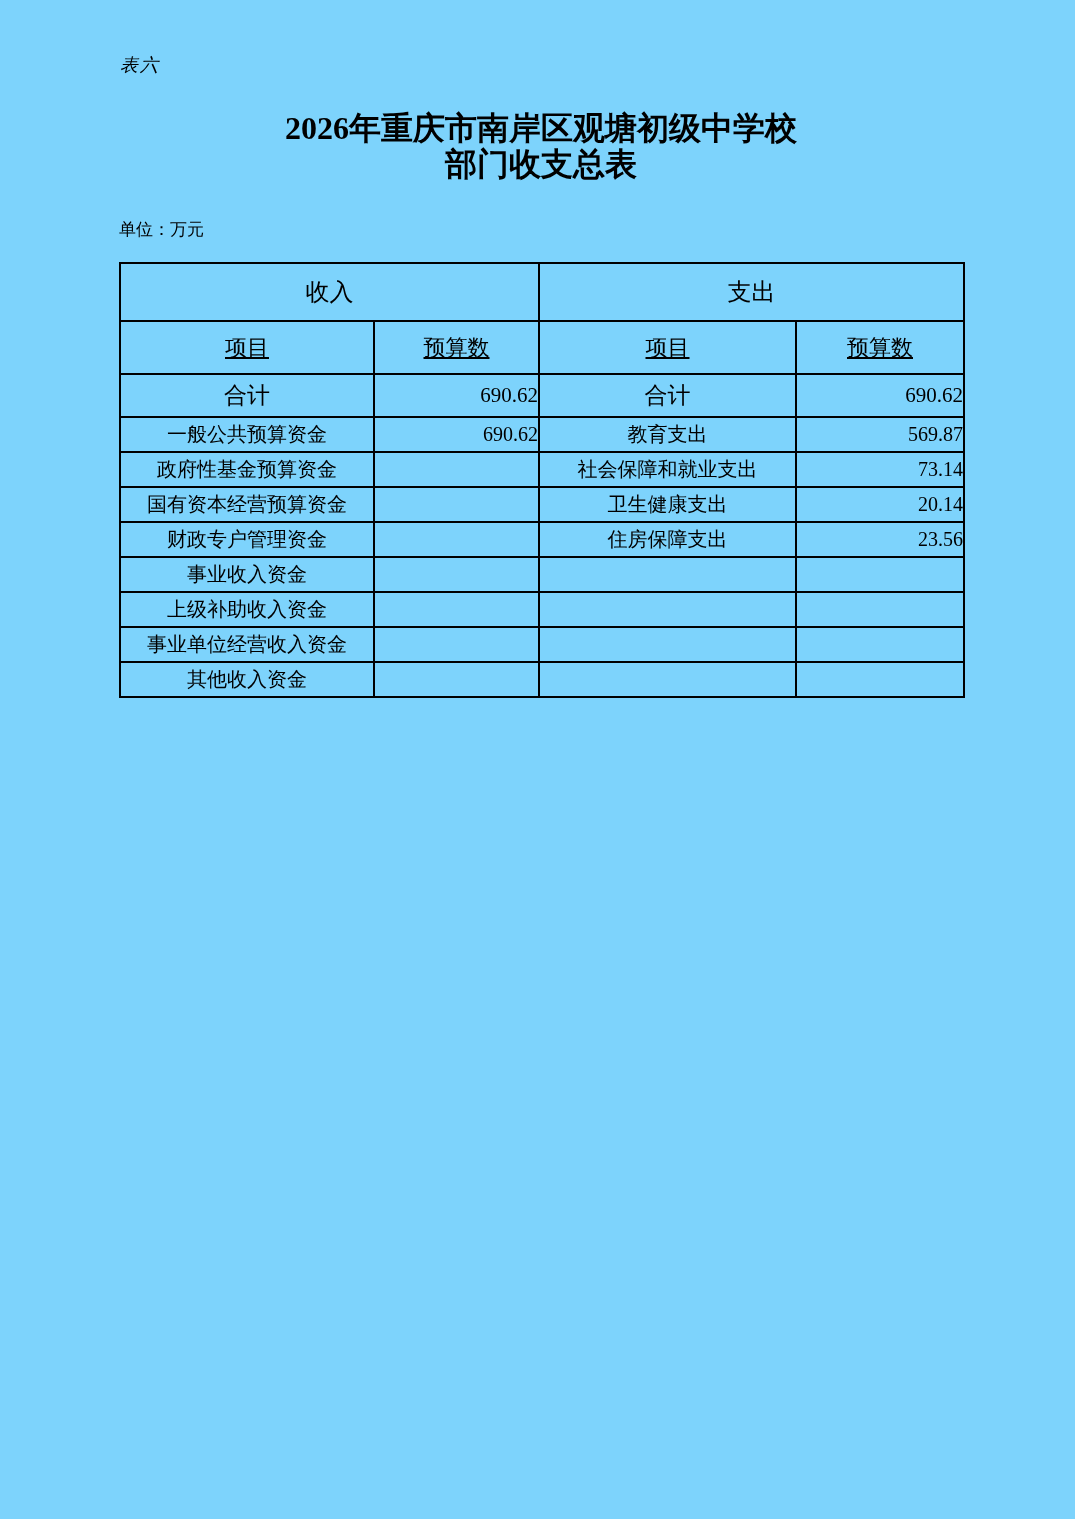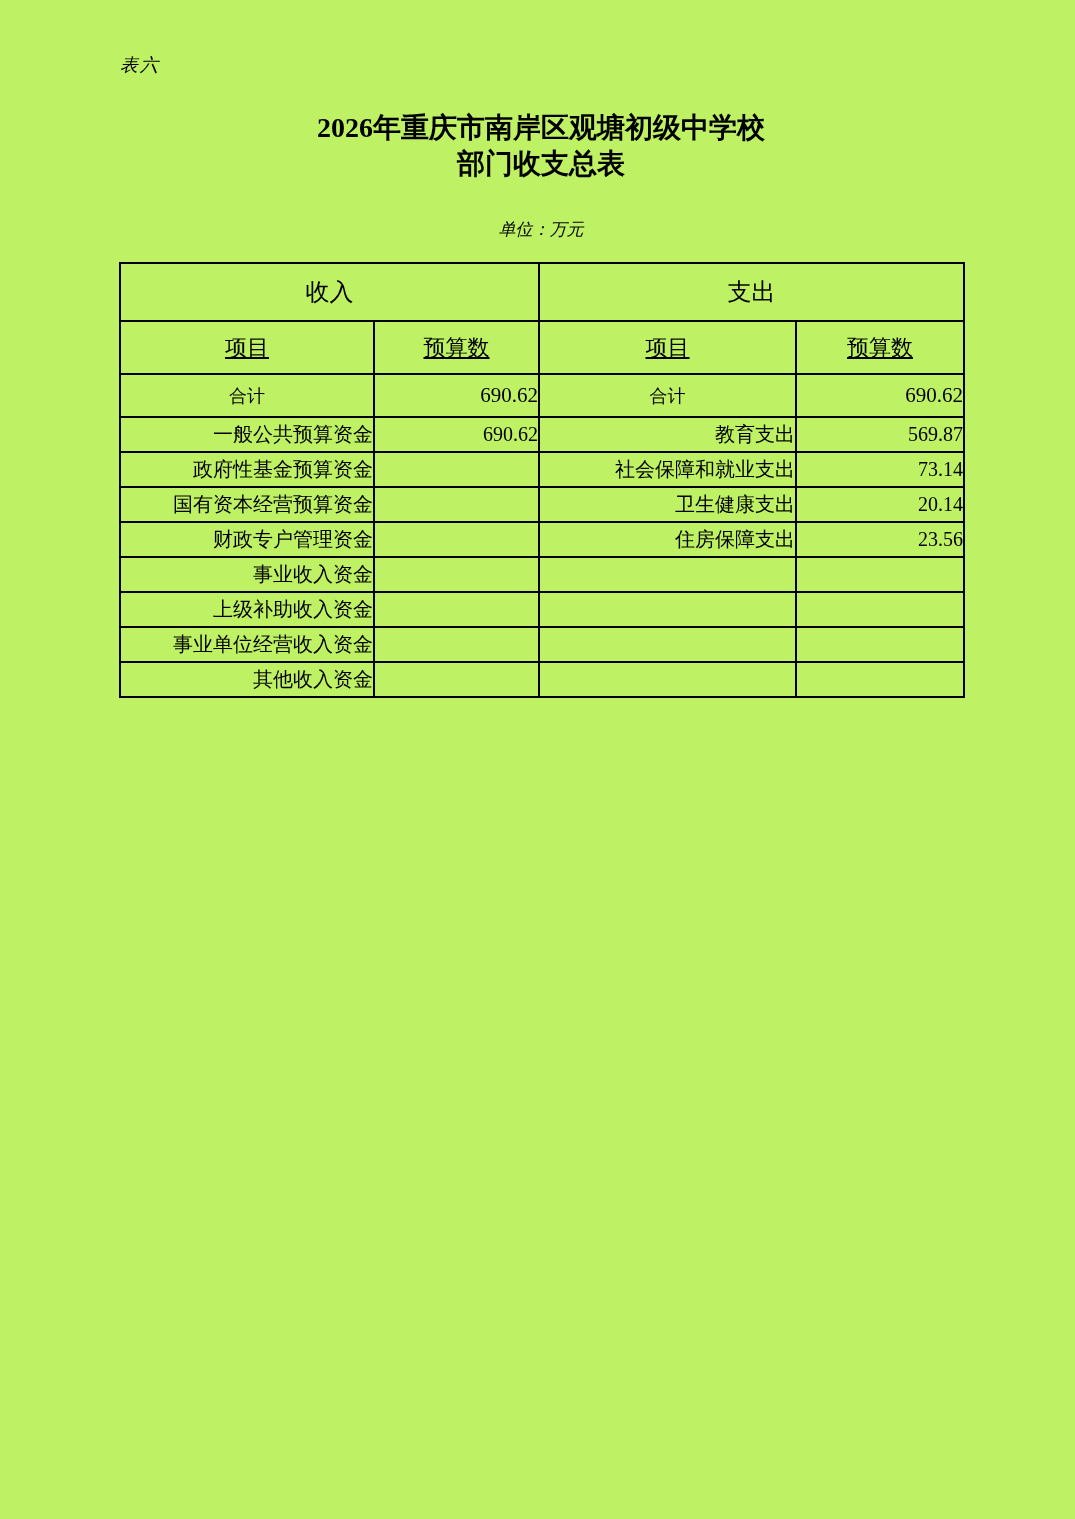--- a/index.html
+++ b/index.html
@@ -17,7 +17,7 @@
   .page {
     position: absolute;
     inset: 0;
-    background: #bef264;
+    background: #7dd3fc;
   }
   .table-label {
     position: absolute;

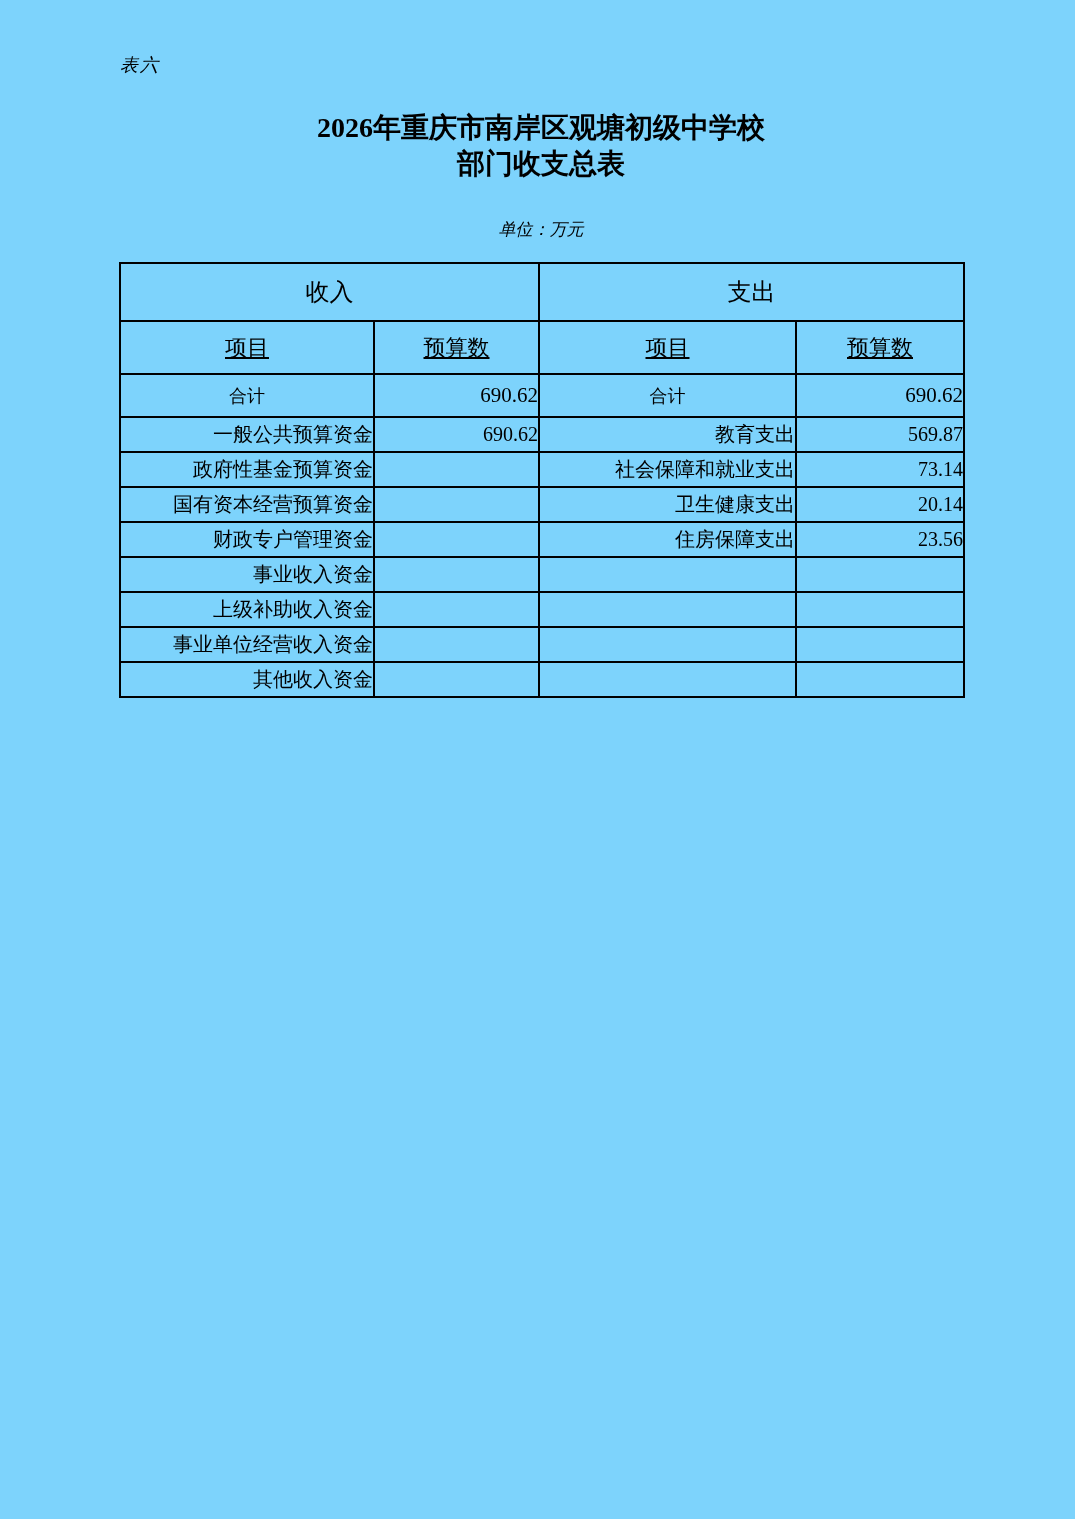--- a/index.html
+++ b/index.html
@@ -35,7 +35,7 @@
     width: 844px;
     text-align: center;
     font-weight: bold;
-    font-size: 28px;
+    font-size: 32px;
     line-height: 36px;
   }
   .unit-note {

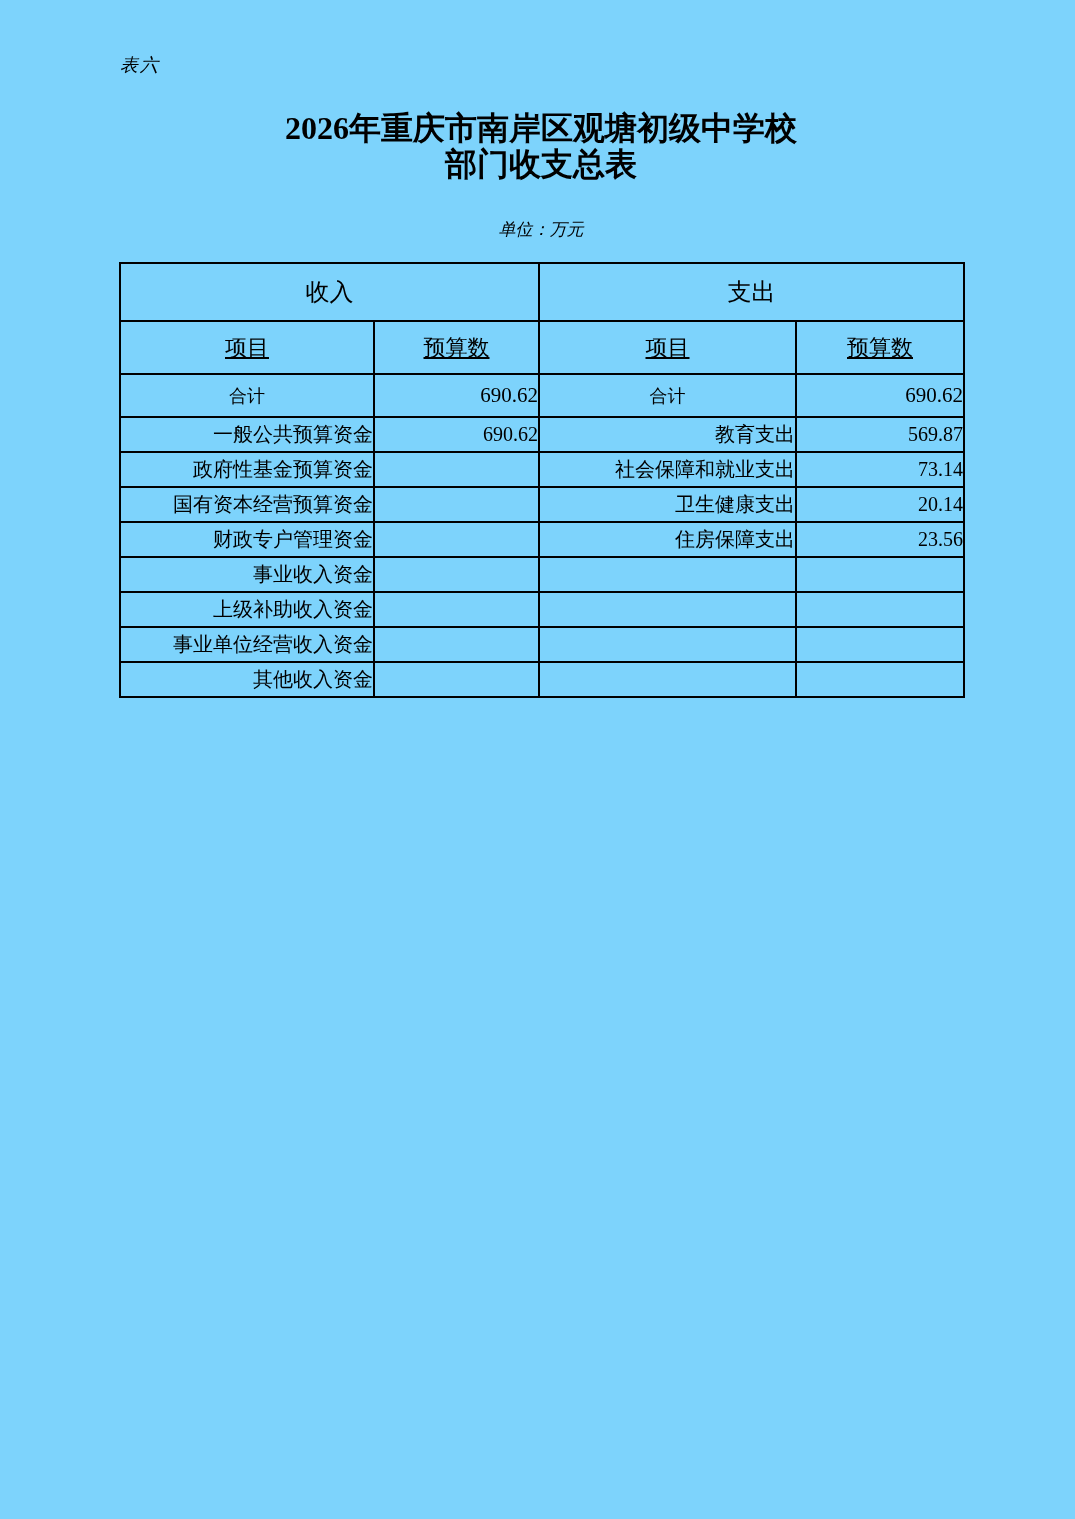--- a/index.html
+++ b/index.html
@@ -43,8 +43,7 @@
     left: 119px;
     top: 219px;
     width: 844px;
-    text-align: center;
-    font-style: italic;
+    text-align: left;
     font-size: 17px;
     line-height: 22px;
   }

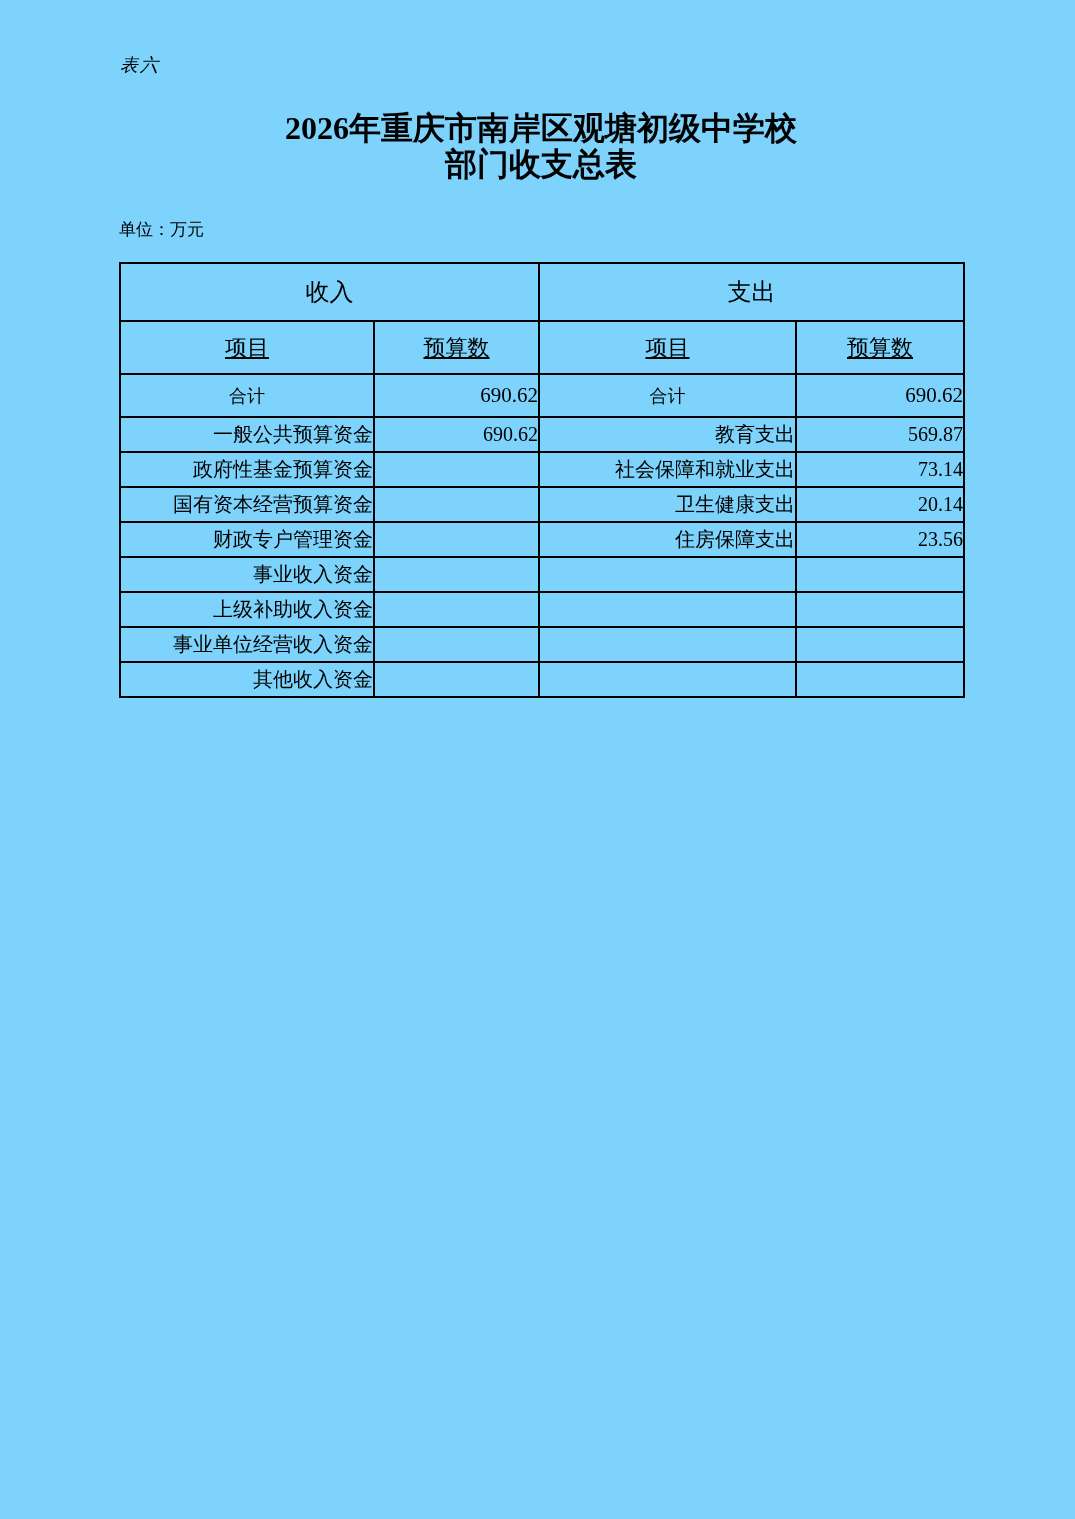--- a/index.html
+++ b/index.html
@@ -80,7 +80,7 @@
     text-align: center;
   }
   td.total-label {
-    font-size: 18px;
+    font-size: 23px;
     text-align: center;
   }
   td.item {

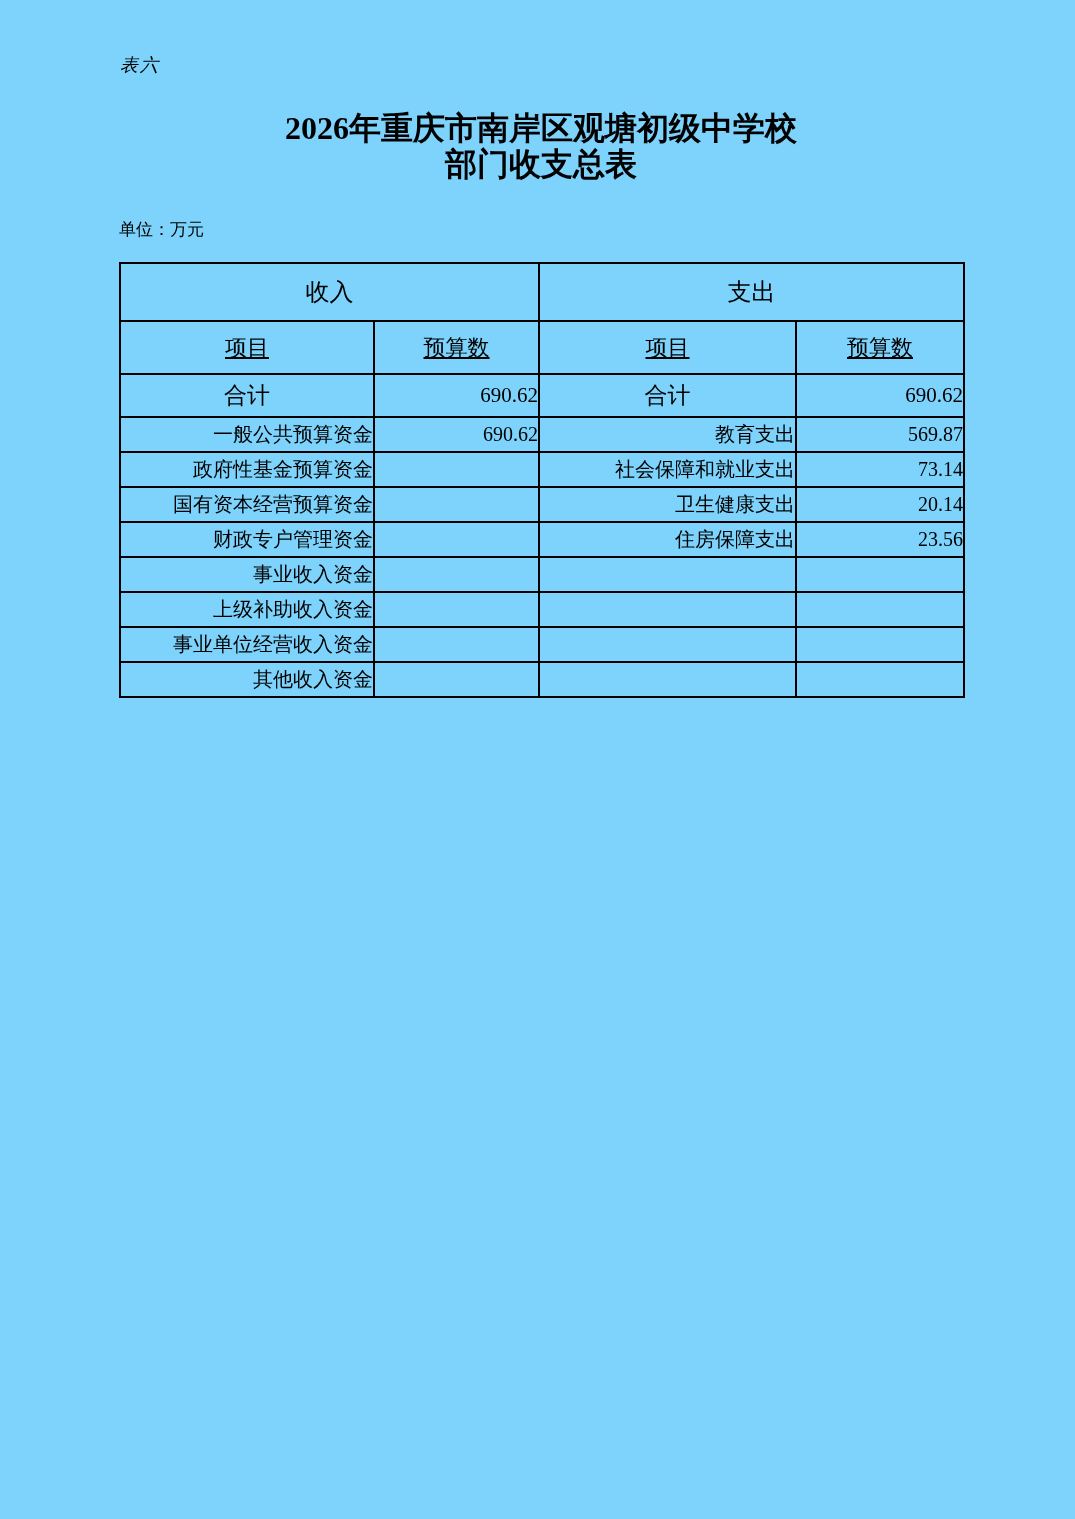--- a/index.html
+++ b/index.html
@@ -85,7 +85,7 @@
   }
   td.item {
     font-size: 20px;
-    text-align: right;
+    text-align: center;
     padding-left: 6px;
     padding-right: 4px;
     border-radius: 13px;

